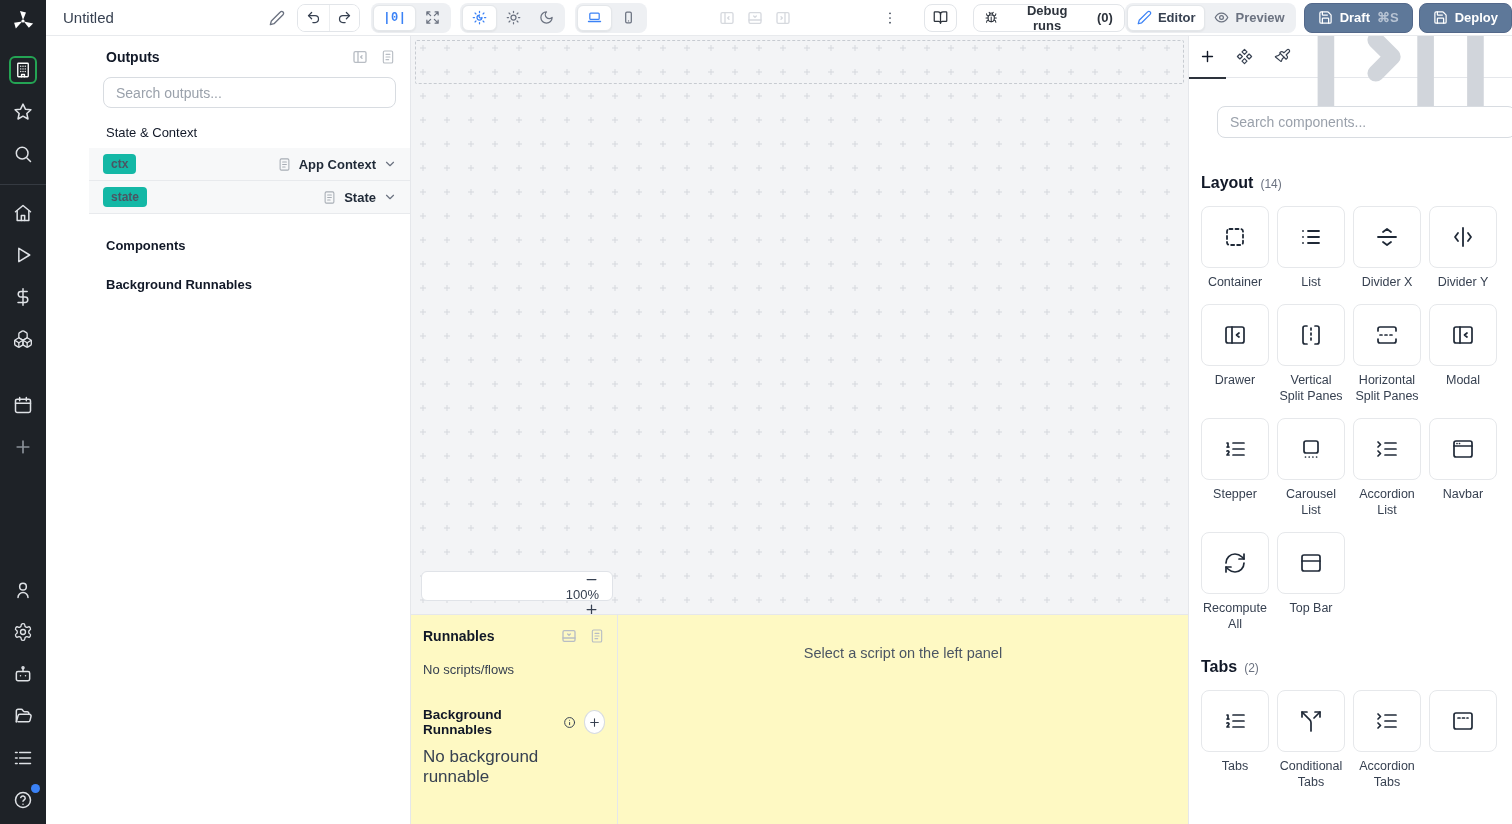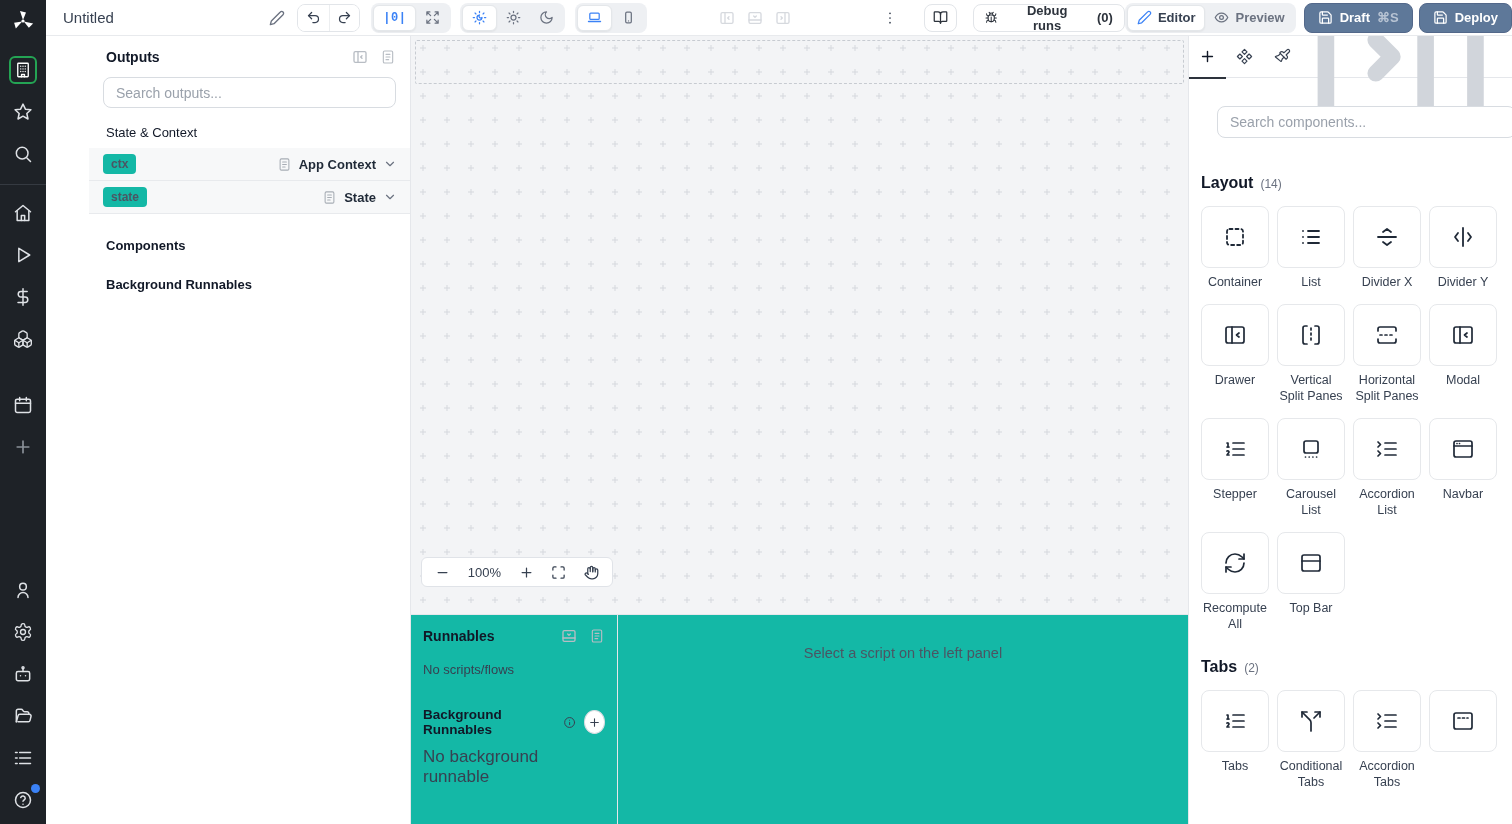--- a/index.html
+++ b/index.html
@@ -75,7 +75,7 @@
   .canvas { position:relative; flex:1; background:#f3f4f6; overflow:hidden; }
   .canvas svg.grid { position:absolute; inset:0; width:100%; height:100%; }
   .drop-zone { position:absolute; left:4px; right:4px; top:4px; height:44px; border:1px dashed #c7cbd1; border-radius:2px; }
-  .zoom-bar { position:absolute; left:10px; bottom:27px; width:192px; height:30px; background:#fff; border:1px solid #e0e3e8; border-radius:6px; display:flex; align-items:center; justify-content:space-between; padding:0 13px; }
+  .zoom-bar { position:absolute; left:10px; bottom:13px; width:192px; height:30px; background:#fff; border:1px solid #e0e3e8; border-radius:6px; display:flex; align-items:flex-end; justify-content:space-between; padding:0 13px;flex-direction:column; }
   .zoom-bar .zbtn { display:flex; align-items:center; justify-content:center; color:#374151; border:none; background:transparent; }
   .zoom-bar .zbtn .ic { width:15px; height:15px; }
   .zoom-level { font-size:13px; color:#374151; }

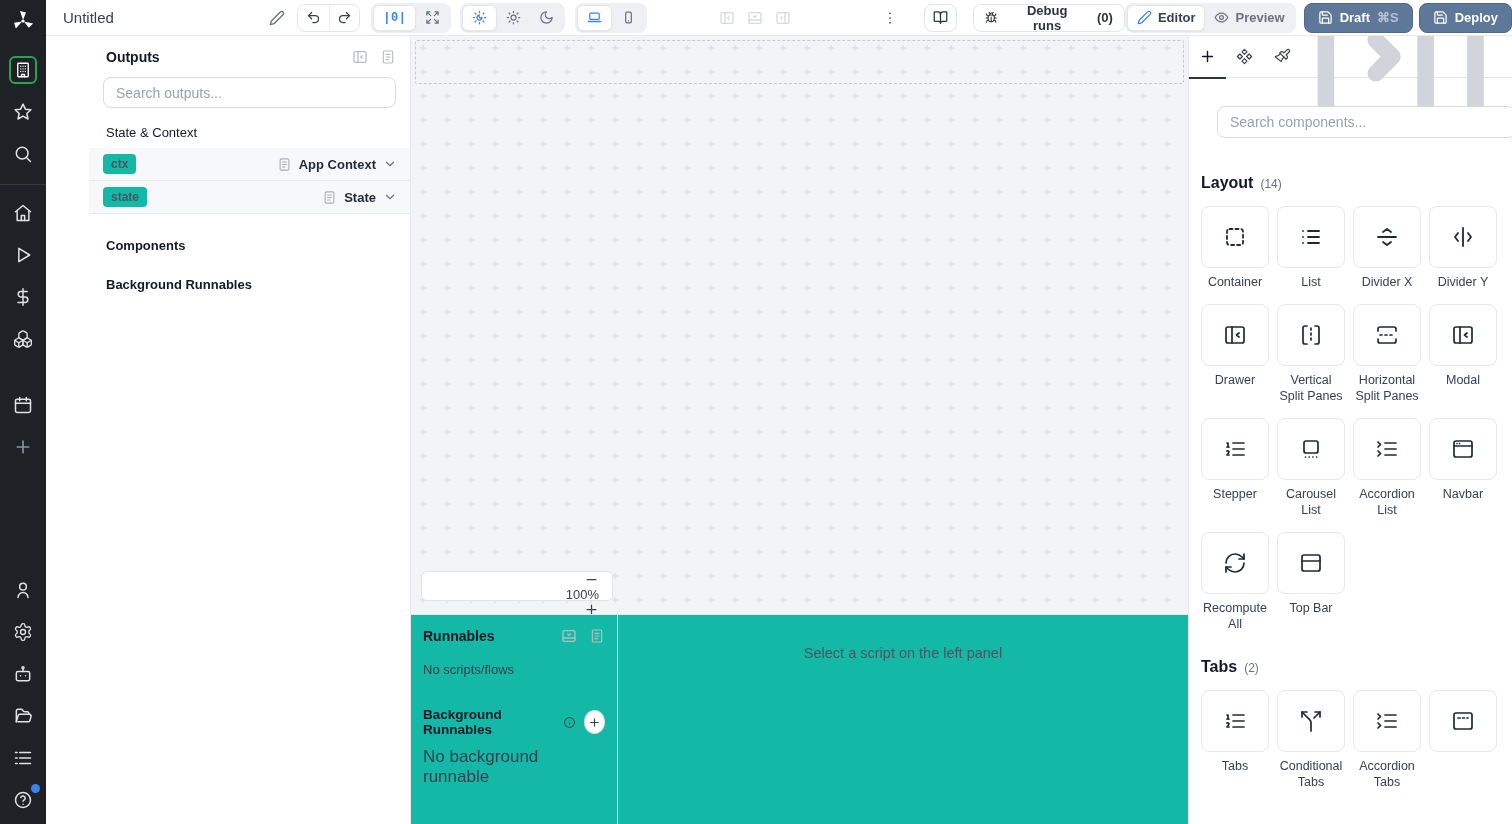--- a/index.html
+++ b/index.html
@@ -81,7 +81,7 @@
   .zoom-level { font-size:13px; color:#374151; }
 
   
-  .bottom-panel { height:210px; border-top:1px solid #e5e7eb; display:flex; flex-shrink:0; background:#14b8a6; }
+  .bottom-panel { height:210px; border-top:1px solid #e5e7eb; display:flex; flex-shrink:0; background:#fef9c3; }
   .runnables { width:207px; border-right:1px solid #e5e7eb; padding:13px 12px 0 12px; }
   .rn-head { display:flex; align-items:center; }
   .rn-title { font-size:14px; font-weight:700; color:#111827; }

